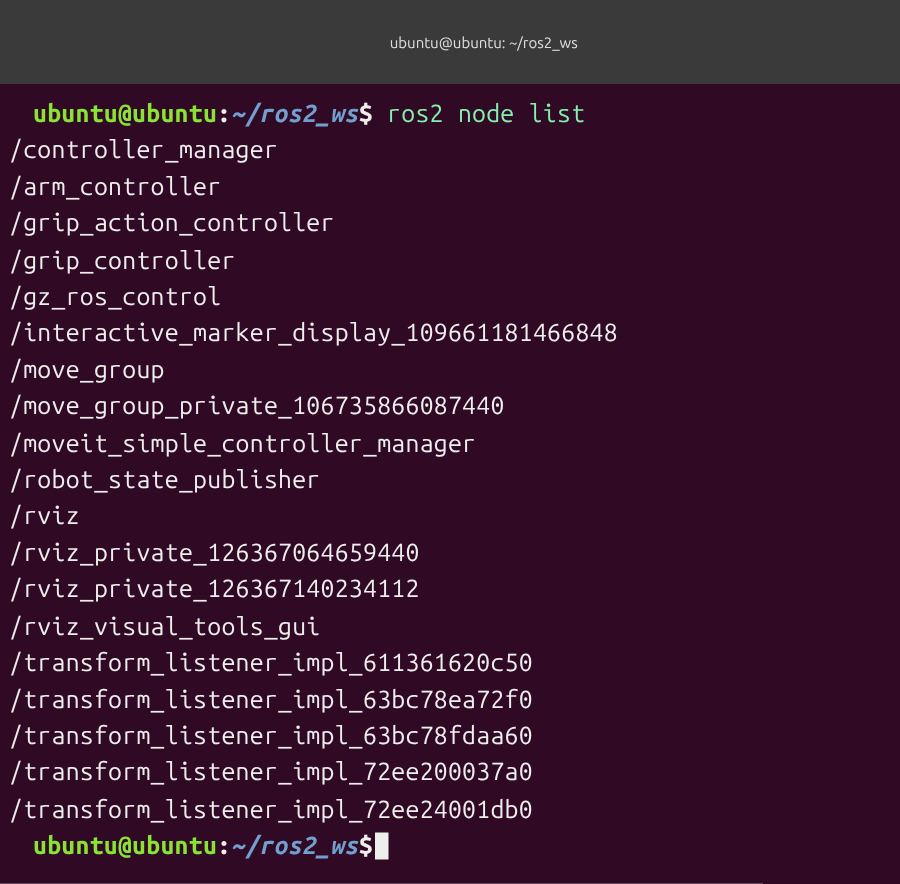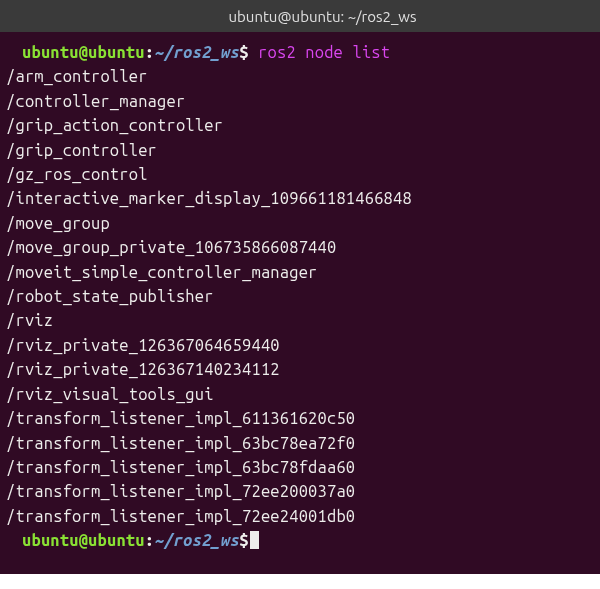--- a/index.html
+++ b/index.html
@@ -20,13 +20,13 @@
     }
     .titlebar {
       background: #3a3a3a;
-      height: 32px;
+      height: 56px;
       display: flex;
       align-items: center;
       justify-content: center;
       color: #e0e0e0;
       font-family: "Ubuntu", sans-serif;
-      font-size: 15px;
+      font-size: 10px;
       font-weight: 400;
       padding-left: 45px;
     }

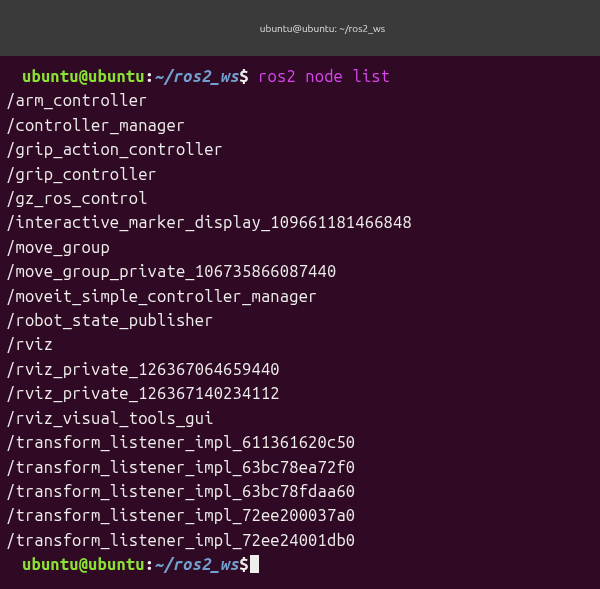--- a/index.html
+++ b/index.html
@@ -58,7 +58,7 @@
       font-weight: bold;
     }
     .command {
-      color: #d946ef;
+      color: #86efac;
     }
     .output-line {
       color: #eeeeec;

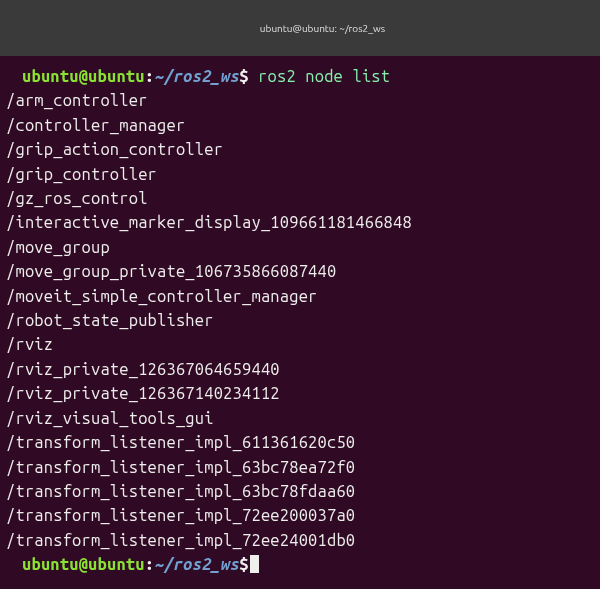--- a/index.html
+++ b/index.html
@@ -88,8 +88,8 @@
       <span class="prompt-user">ubuntu@ubuntu</span><span class="prompt-colon">:</span><span class="prompt-path">~/ros2_ws</span><span class="prompt-dollar">$</span><span class="command"> <span>ros2 node list</span></span>
     </span>
     <div id="output-container">
+        <span class="line output-line">/controller_manager</span>
         <span class="line output-line">/arm_controller</span>
-        <span class="line output-line">/controller_manager</span>
         <span class="line output-line">/grip_action_controller</span>
         <span class="line output-line">/grip_controller</span>
         <span class="line output-line">/gz_ros_control</span>

